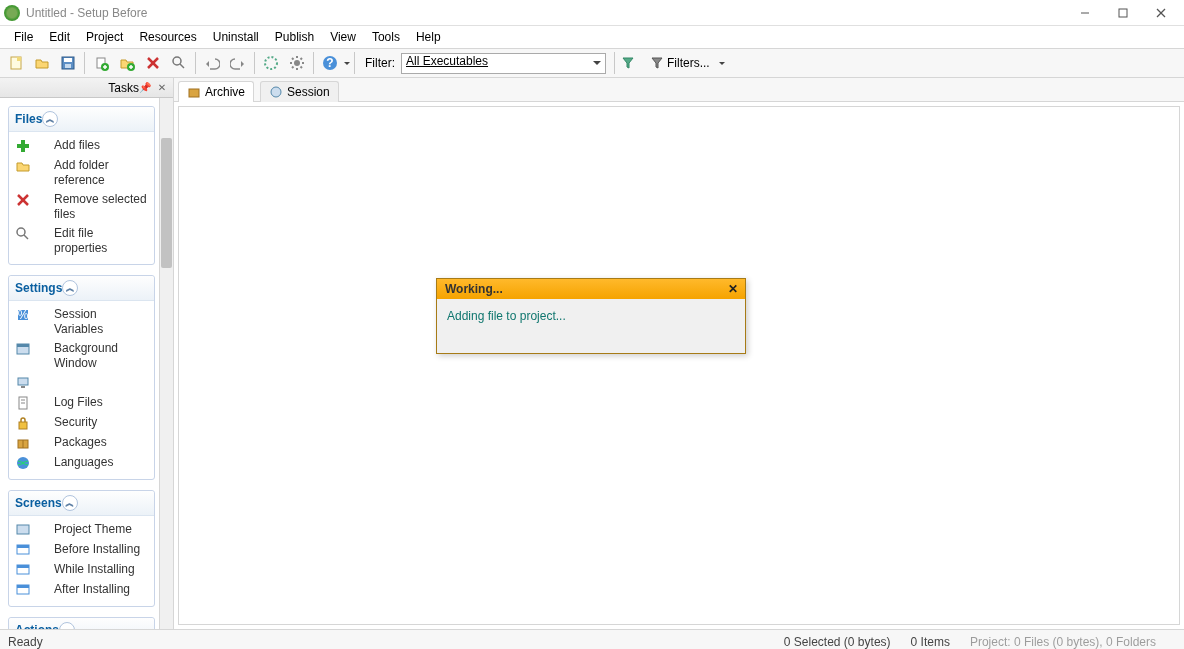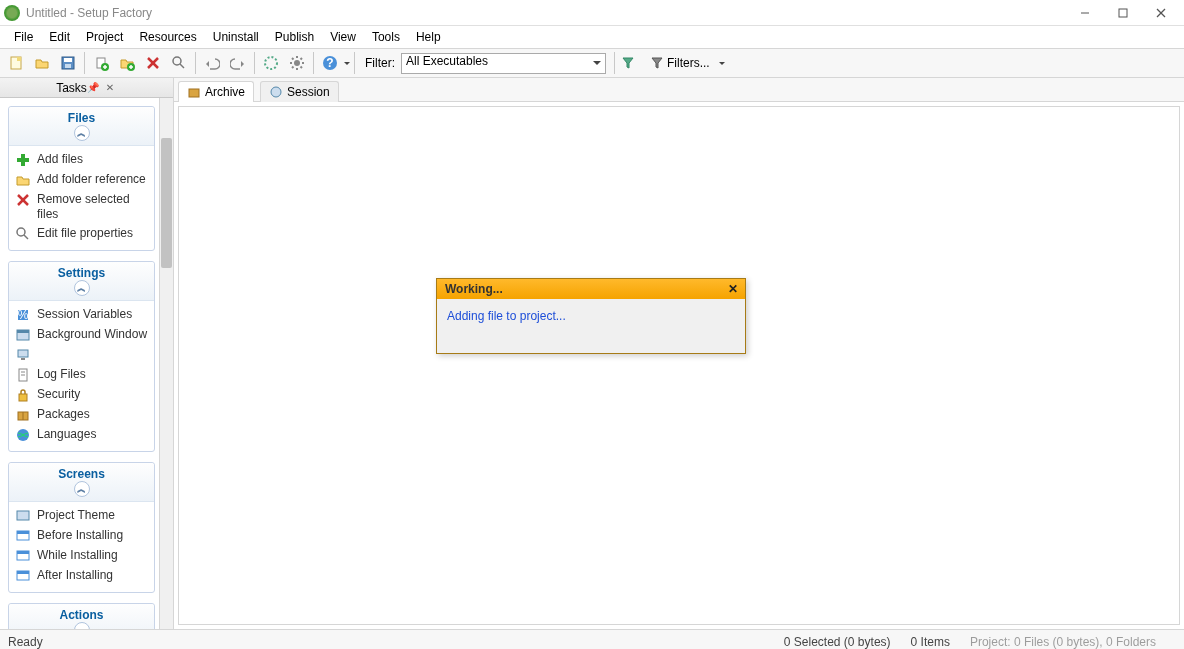--- a/index.html
+++ b/index.html
@@ -76,7 +76,7 @@
 
 <div class="titlebar">
   <div class="app-icon"></div>
-  <div class="title">Untitled - Setup Factory</div>
+  <div class="title">Untitled - Setup Before</div>
   <div class="win-controls">
     <div class="win-btn">
         <svg width="10" height="10">

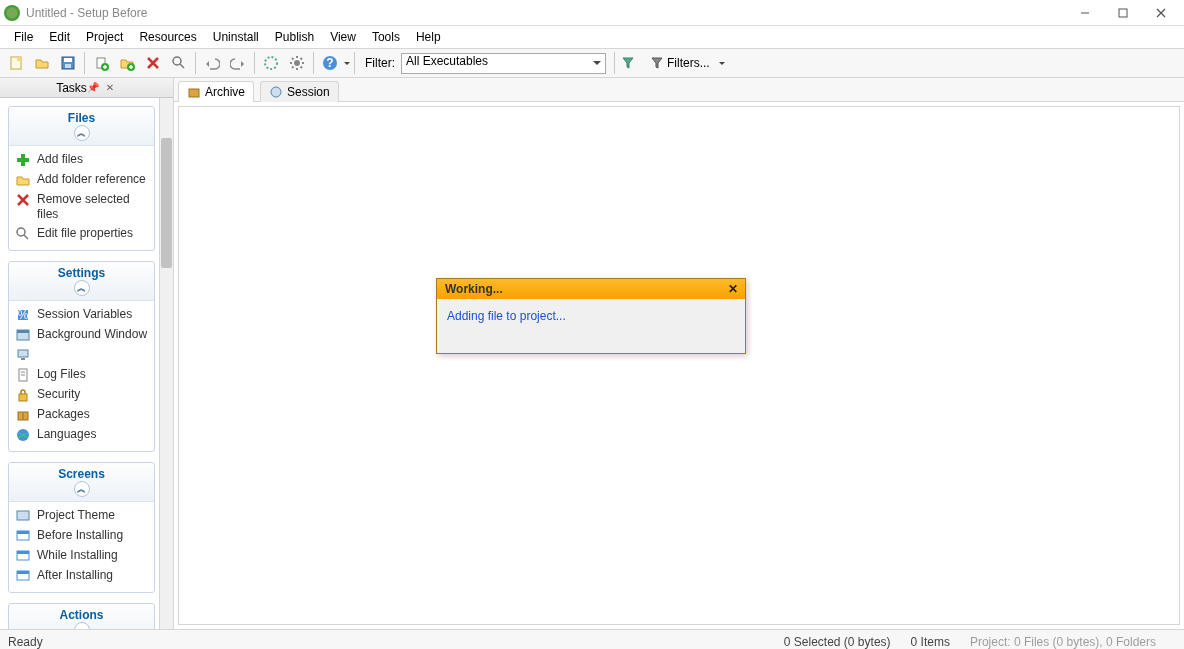--- a/index.html
+++ b/index.html
@@ -21,7 +21,7 @@
 .tool-btn { width: 24px; height: 24px; display:flex; align-items:center; justify-content:center; border: 1px solid transparent; }
 .tool-sep { width:1px; height:22px; background:#c8c8c8; margin:0 2px; }
 .filter-label { margin-left:6px; margin-right:4px; }
-.filter-select { width: 205px; height: 21px; border:1px solid #aaa; background:#fff; padding:0 16px 0 4px; position:relative; }
+.filter-select { width: 205px; height: 21px; border:1px solid #aaa; background:#fff; padding:0 16px 0 4px; position:relative;text-decoration:underline; }
 .filter-select::after { content:""; position:absolute; right:4px; top:7px; border:4px solid transparent; border-top-color:#444; }
 .filters-btn { display:flex; align-items:center; gap:3px; padding:2px 6px; border:1px solid transparent; margin-left:4px;}
 .dd-arrow { border:3px solid transparent; border-top-color:#444; margin-top:3px; }

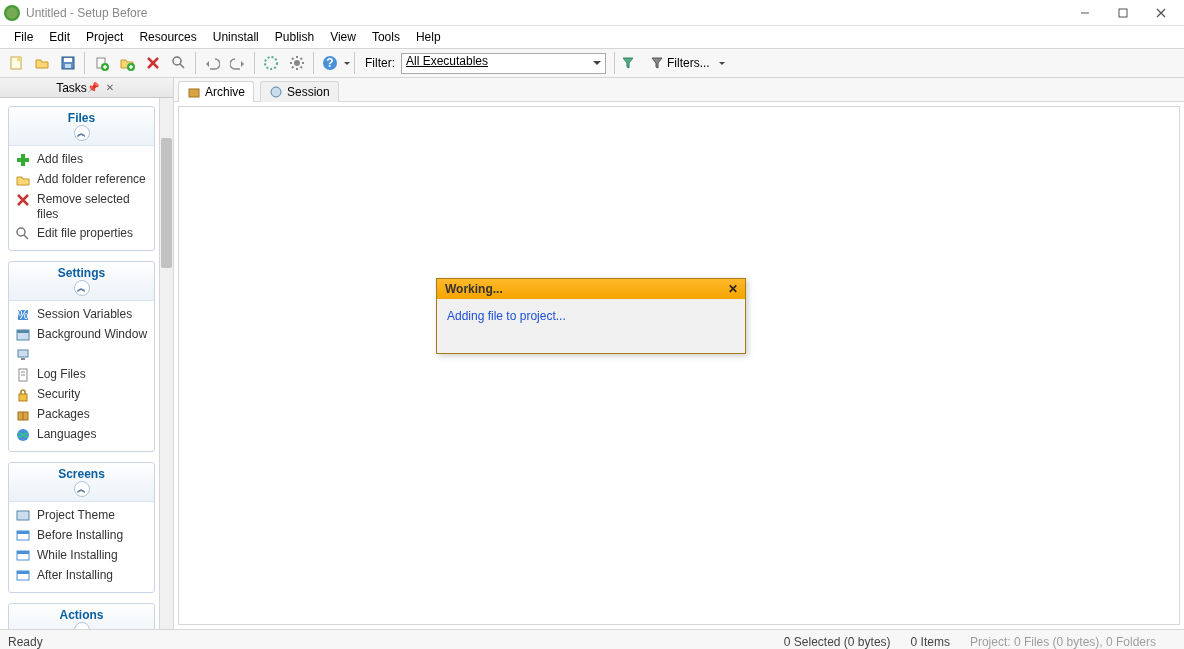--- a/index.html
+++ b/index.html
@@ -29,7 +29,7 @@
 
 .main-area { display:flex; height: calc(649px - 26px - 22px - 30px - 20px); }
 .sidebar-wrap { width: 174px; border-right: 1px solid #d6d6d6; display:flex; flex-direction:column; background:#fff; }
-.tasks-header { height: 20px; background: linear-gradient(#f3f3f3,#e6e6e6); border-bottom:1px solid #c8c8c8; display:flex; align-items:center; padding:0 4px; justify-content:center; }
+.tasks-header { height: 20px; background: linear-gradient(#f3f3f3,#e6e6e6); border-bottom:1px solid #c8c8c8; display:flex; align-items:center; padding:0 4px; justify-content:flex-end; }
 .tasks-header .th-right { display:flex; gap:2px; }
 .th-icon { width:14px; height:14px; display:flex; align-items:center; justify-content:center; font-size:10px; color:#666;}
 .sidebar { flex:1; overflow-y:auto; background:#fff; padding:4px 0 4px 4px; position:relative;}

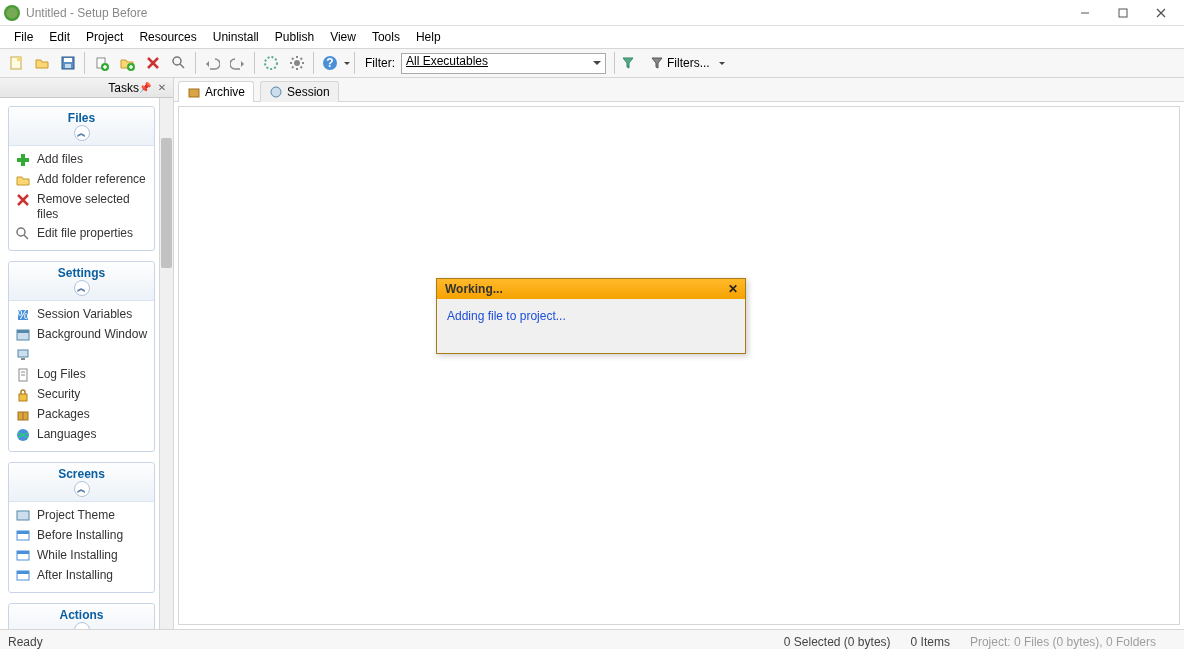--- a/index.html
+++ b/index.html
@@ -38,7 +38,7 @@
 .scroll-thumb { position:absolute; left:1px; right:1px; top:40px; height:130px; background:#c2c2c2; border-radius:2px;}
 
 .panel { margin: 4px 4px 10px 4px; border:1px solid #c8d4e8; border-radius:3px; background:#fff; }
-.panel-head { display:flex; justify-content:flex-end; align-items:center; padding:4px 6px; color:#0a5fa0; font-weight:bold; background:linear-gradient(#fefefe,#ecf2f8); border-bottom:1px solid #dbe5f0; border-radius:3px 3px 0 0;flex-direction:column;}
+.panel-head { display:flex; justify-content:flex-start; align-items:center; padding:4px 6px; color:#0a5fa0; font-weight:bold; background:linear-gradient(#fefefe,#ecf2f8); border-bottom:1px solid #dbe5f0; border-radius:3px 3px 0 0;}
 .collapse-btn { width:16px; height:16px; border:1px solid #b0c4de; border-radius:50%; background:#fff; display:flex; align-items:center; justify-content:center; color:#5d7fa4; font-size:9px;}
 .panel-body { padding:4px 4px 6px 4px; }
 .task-link { display:flex; align-items:flex-start; gap:6px; padding:2px 2px; color:#333; cursor:default;}

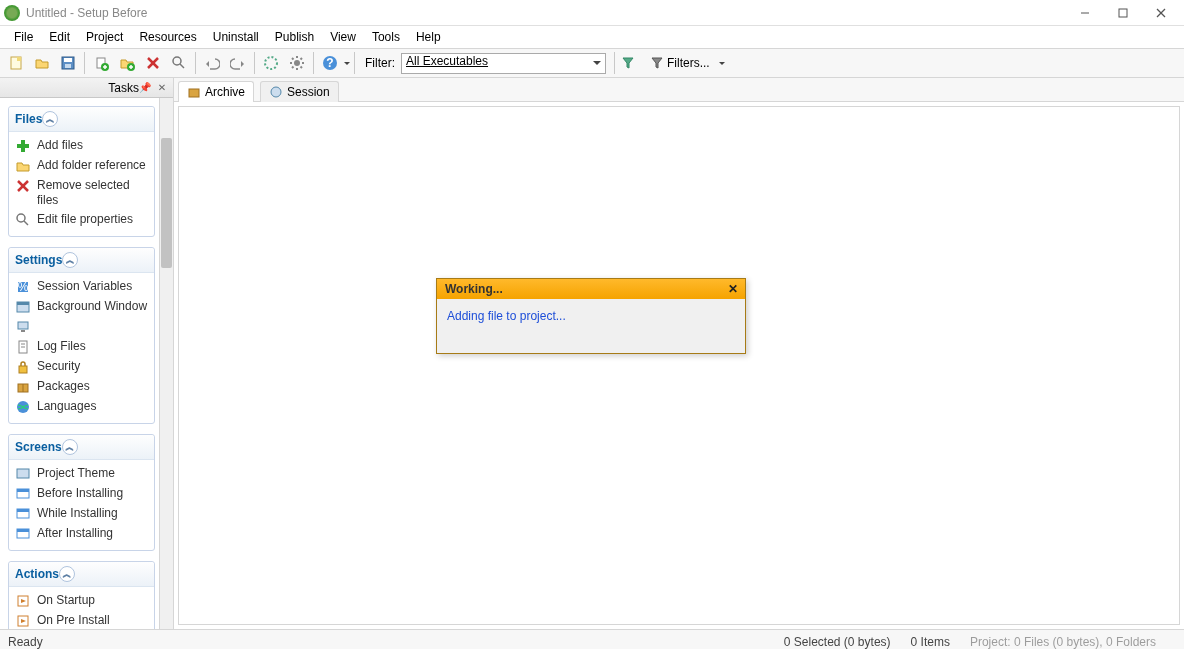--- a/index.html
+++ b/index.html
@@ -41,7 +41,7 @@
 .panel-head { display:flex; justify-content:flex-start; align-items:center; padding:4px 6px; color:#0a5fa0; font-weight:bold; background:linear-gradient(#fefefe,#ecf2f8); border-bottom:1px solid #dbe5f0; border-radius:3px 3px 0 0;}
 .collapse-btn { width:16px; height:16px; border:1px solid #b0c4de; border-radius:50%; background:#fff; display:flex; align-items:center; justify-content:center; color:#5d7fa4; font-size:9px;}
 .panel-body { padding:4px 4px 6px 4px; }
-.task-link { display:flex; align-items:flex-start; gap:6px; padding:2px 2px; color:#333; cursor:default;}
+.task-link { display:flex; align-items:flex-start; gap:23px; padding:2px 2px; color:#333; cursor:default;}
 .task-icon { width:16px; height:16px; flex-shrink:0; display:flex; align-items:center; justify-content:center;}
 .task-text { line-height:15px; }
 

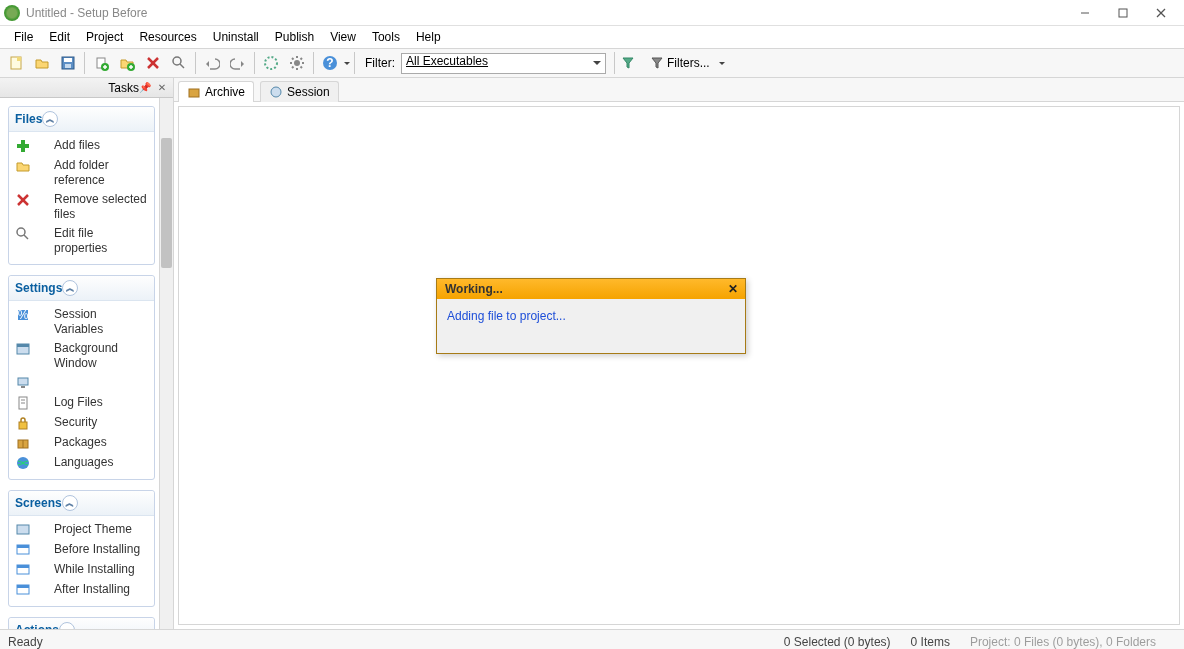--- a/index.html
+++ b/index.html
@@ -64,7 +64,7 @@
 .dialog-title { height:20px; background:linear-gradient(#ffb92b,#f5a300); display:flex; align-items:center; justify-content:space-between; padding:0 4px 0 8px; font-weight:bold; color:#333;gap:24px;}
 .dlg-close { width:16px; height:16px; display:flex; align-items:center; justify-content:center; color:#222; font-weight:bold;}
 .dialog-body { background:#f0f0f0; padding:10px 10px 14px 10px;}
-.dialog-msg { color:#1d4ed8; margin-bottom:16px; }
+.dialog-msg { color:#0f766e; margin-bottom:16px; }
 .dialog-buttons { display:flex; justify-content:center; }
 .dlg-btn { min-width:62px; height:20px; border:1px solid #2a6fb3; background:#eee; padding:0 10px; outline:1px dotted #000; outline-offset:-3px;}
 

